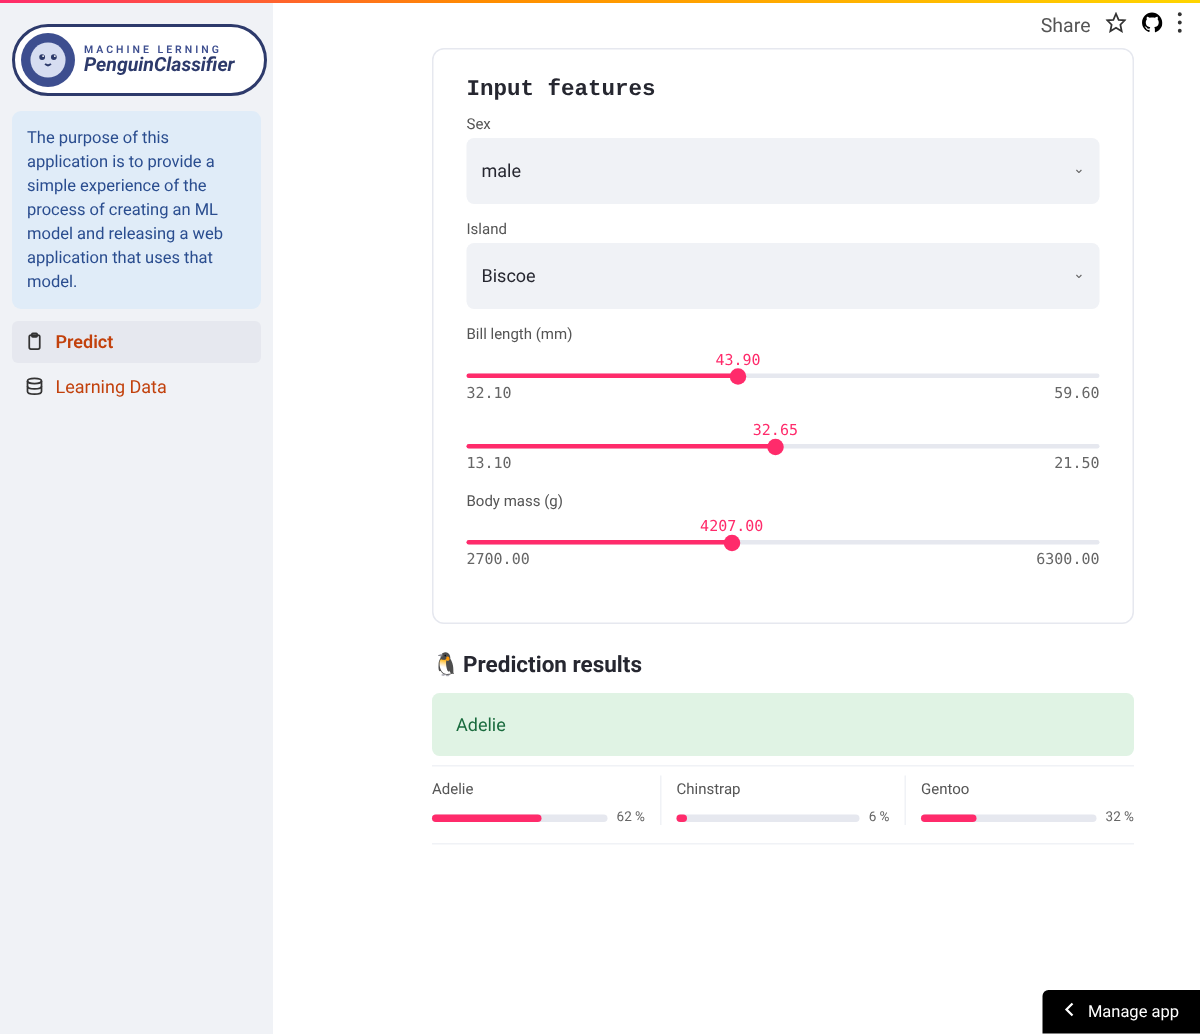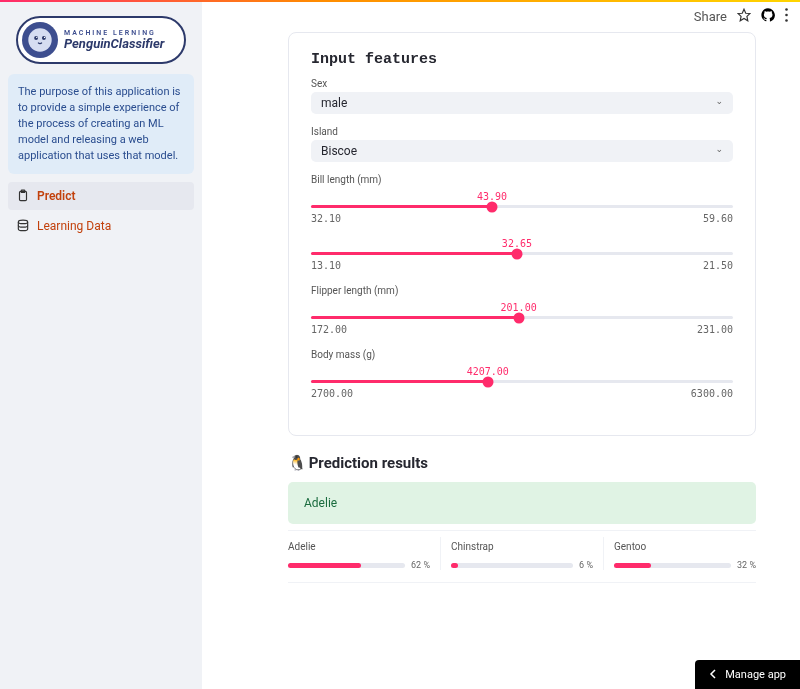--- a/index.html
+++ b/index.html
@@ -24,7 +24,7 @@
   }
   .topbar .icon { cursor: pointer; }
   .sidebar {
-    position: absolute; top: 2px; left: 0; bottom: 0; width: 202px;
+    position: absolute; top: 2px; left: 0; bottom: 0; width: 182px;
     background: #f0f2f6;
     padding: 10px 8px;
     overflow: auto;

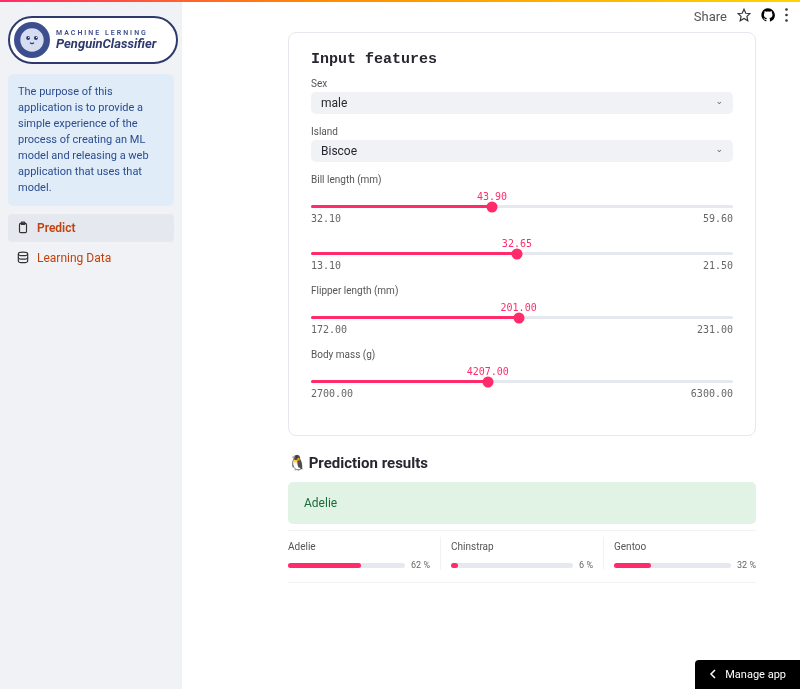--- a/index.html
+++ b/index.html
@@ -84,7 +84,7 @@
   .field { margin-bottom: 12px; }
   .select {
     background: #f0f2f6; border: none; border-radius: 5px;
-    padding: 4px 10px; font-size: 12px; width: 100%;
+    padding: 15px 10px; font-size: 12px; width: 100%;
     display: flex; justify-content: space-between; align-items: flex-start;
     cursor: pointer;
   }

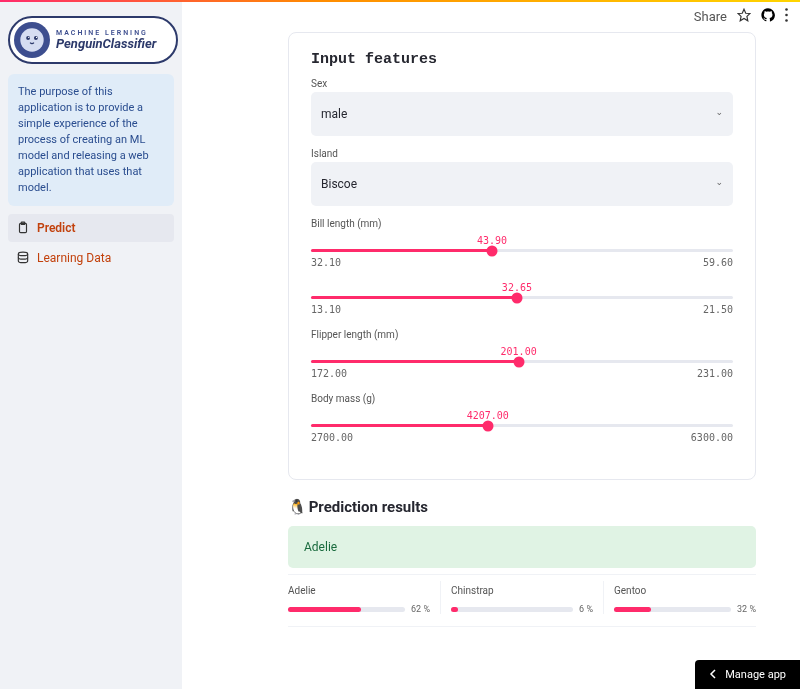--- a/index.html
+++ b/index.html
@@ -268,20 +268,6 @@
           </div>
         </div>
         <div class="slider-wrap">
-          <div class="slider-label">Flipper length (mm)</div>
-          <div class="slider-value">
-            <span style="left:49.2%">201.00</span>
-          </div>
-          <div class="slider-track">
-            <div class="slider-fill" style="width:49.2%"></div>
-            <div class="slider-thumb" style="left:49.2%"></div>
-          </div>
-          <div class="slider-minmax">
-            <span>172.00</span>
-            <span>231.00</span>
-          </div>
-        </div>
-        <div class="slider-wrap">
           <div class="slider-label">Body mass (g)</div>
           <div class="slider-value">
             <span style="left:41.9%">4207.00</span>

